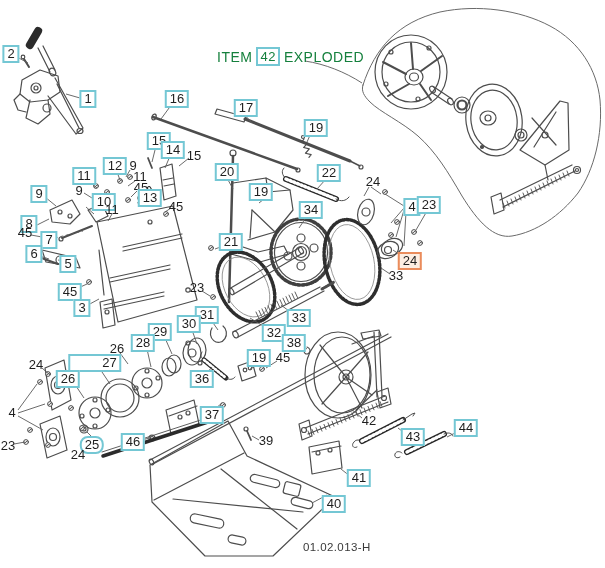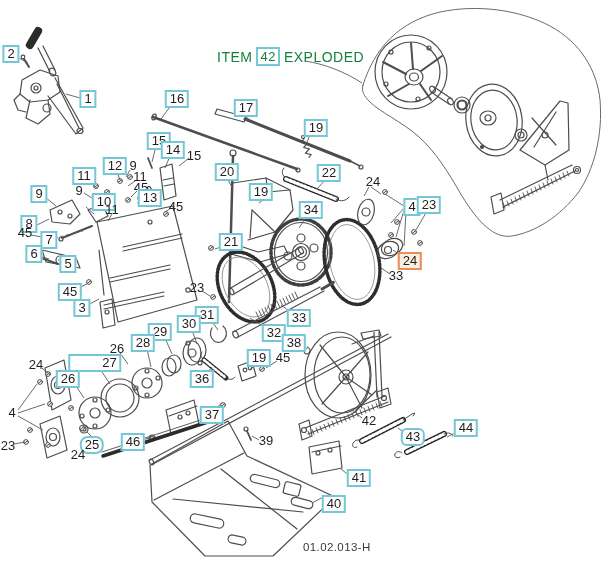--- a/index.html
+++ b/index.html
@@ -386,7 +386,7 @@
       <div class="lbl box" style="left: 212px; top: 415px;">37</div>
       <div class="lbl plain" style="left: 266px; top: 441px;">39</div>
       <div class="lbl plain" style="left: 369px; top: 421px;">42</div>
-      <div class="lbl box" style="left: 413px; top: 437px; border-radius: 6px;">43</div>
+      <div class="lbl box" style="left: 413px; top: 437px;">43</div>
       <div class="lbl box" style="left: 466px; top: 428px;">44</div>
       <div class="lbl box" style="left: 359px; top: 478px;">41</div>
       <div class="lbl box" style="left: 334px; top: 493px; margin-top: 11px;">40</div>

